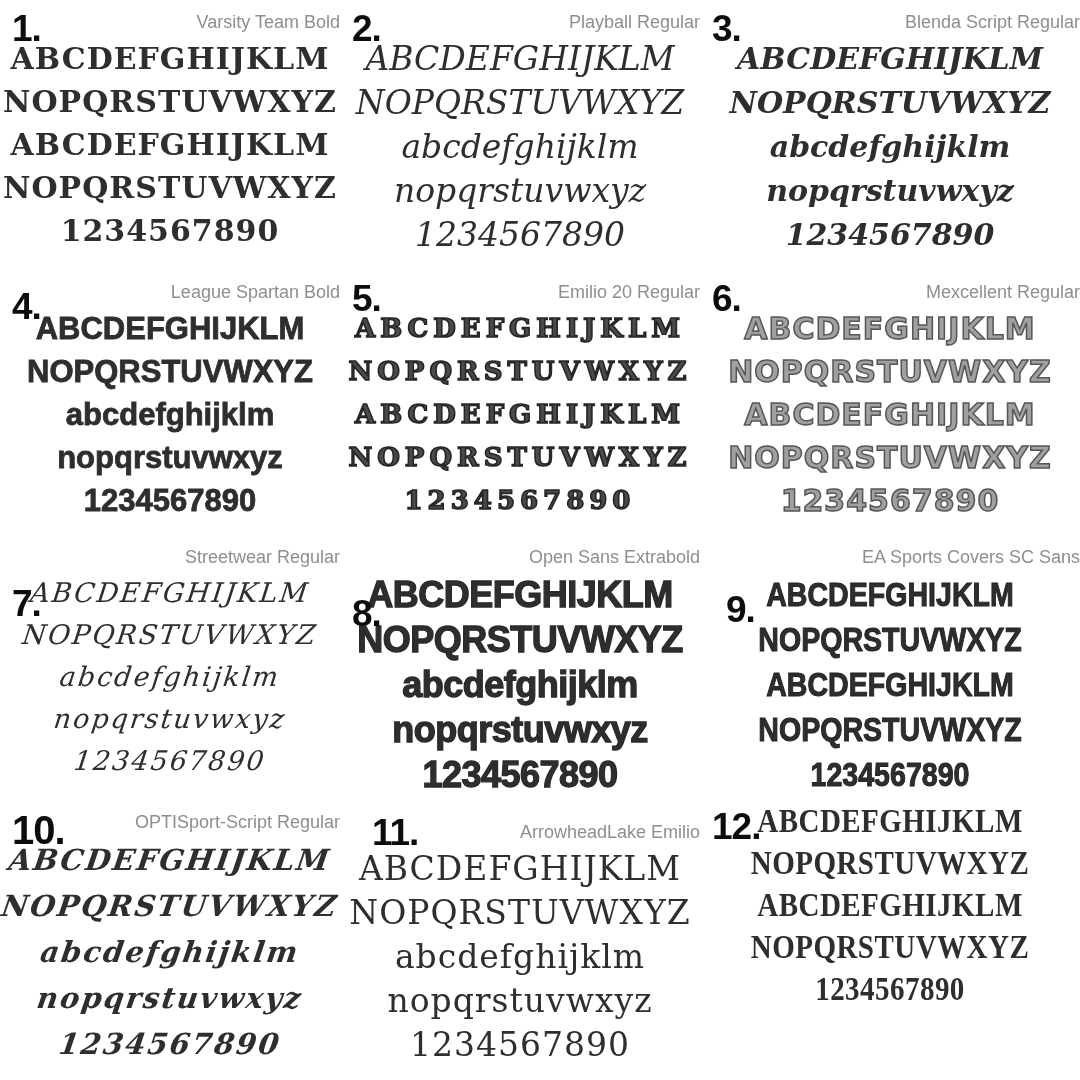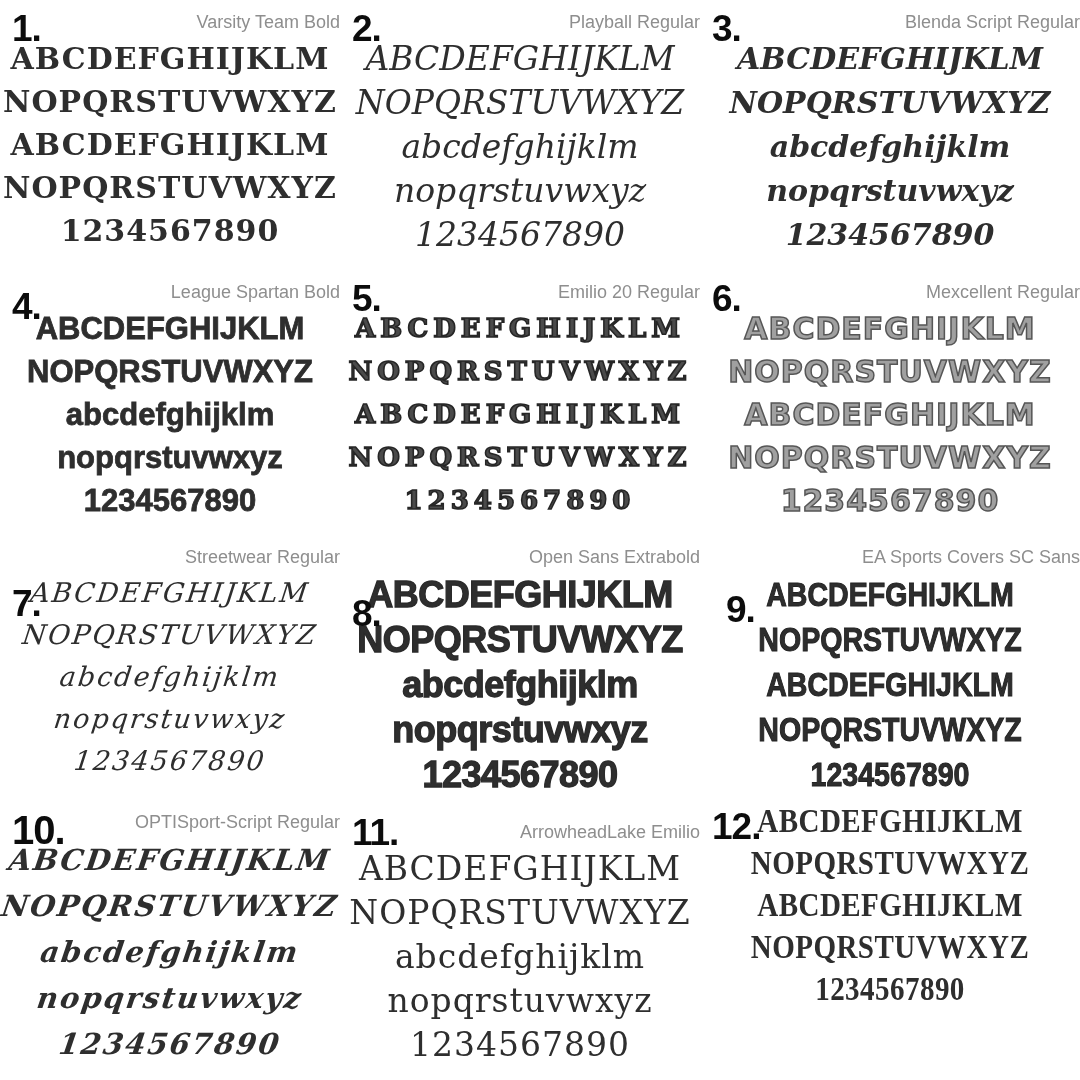--- a/index.html
+++ b/index.html
@@ -47,7 +47,7 @@
   .f10 .num{font-size:40px;}
   .f10 .line{font-family:"DejaVu Serif",serif;font-style:italic;font-weight:700;font-size:29px;line-height:46px;letter-spacing:2px;transform:skewX(-8deg);}
   
-  .f11 .num{top:12px;}
+  .f11 .num{top:12px;margin-left:20px;}
   .f11 .fontname{padding-top:22px;}
   .f11 .line{font-family:"DejaVu Serif",serif;font-size:33px;line-height:44px;letter-spacing:1px;}
   

